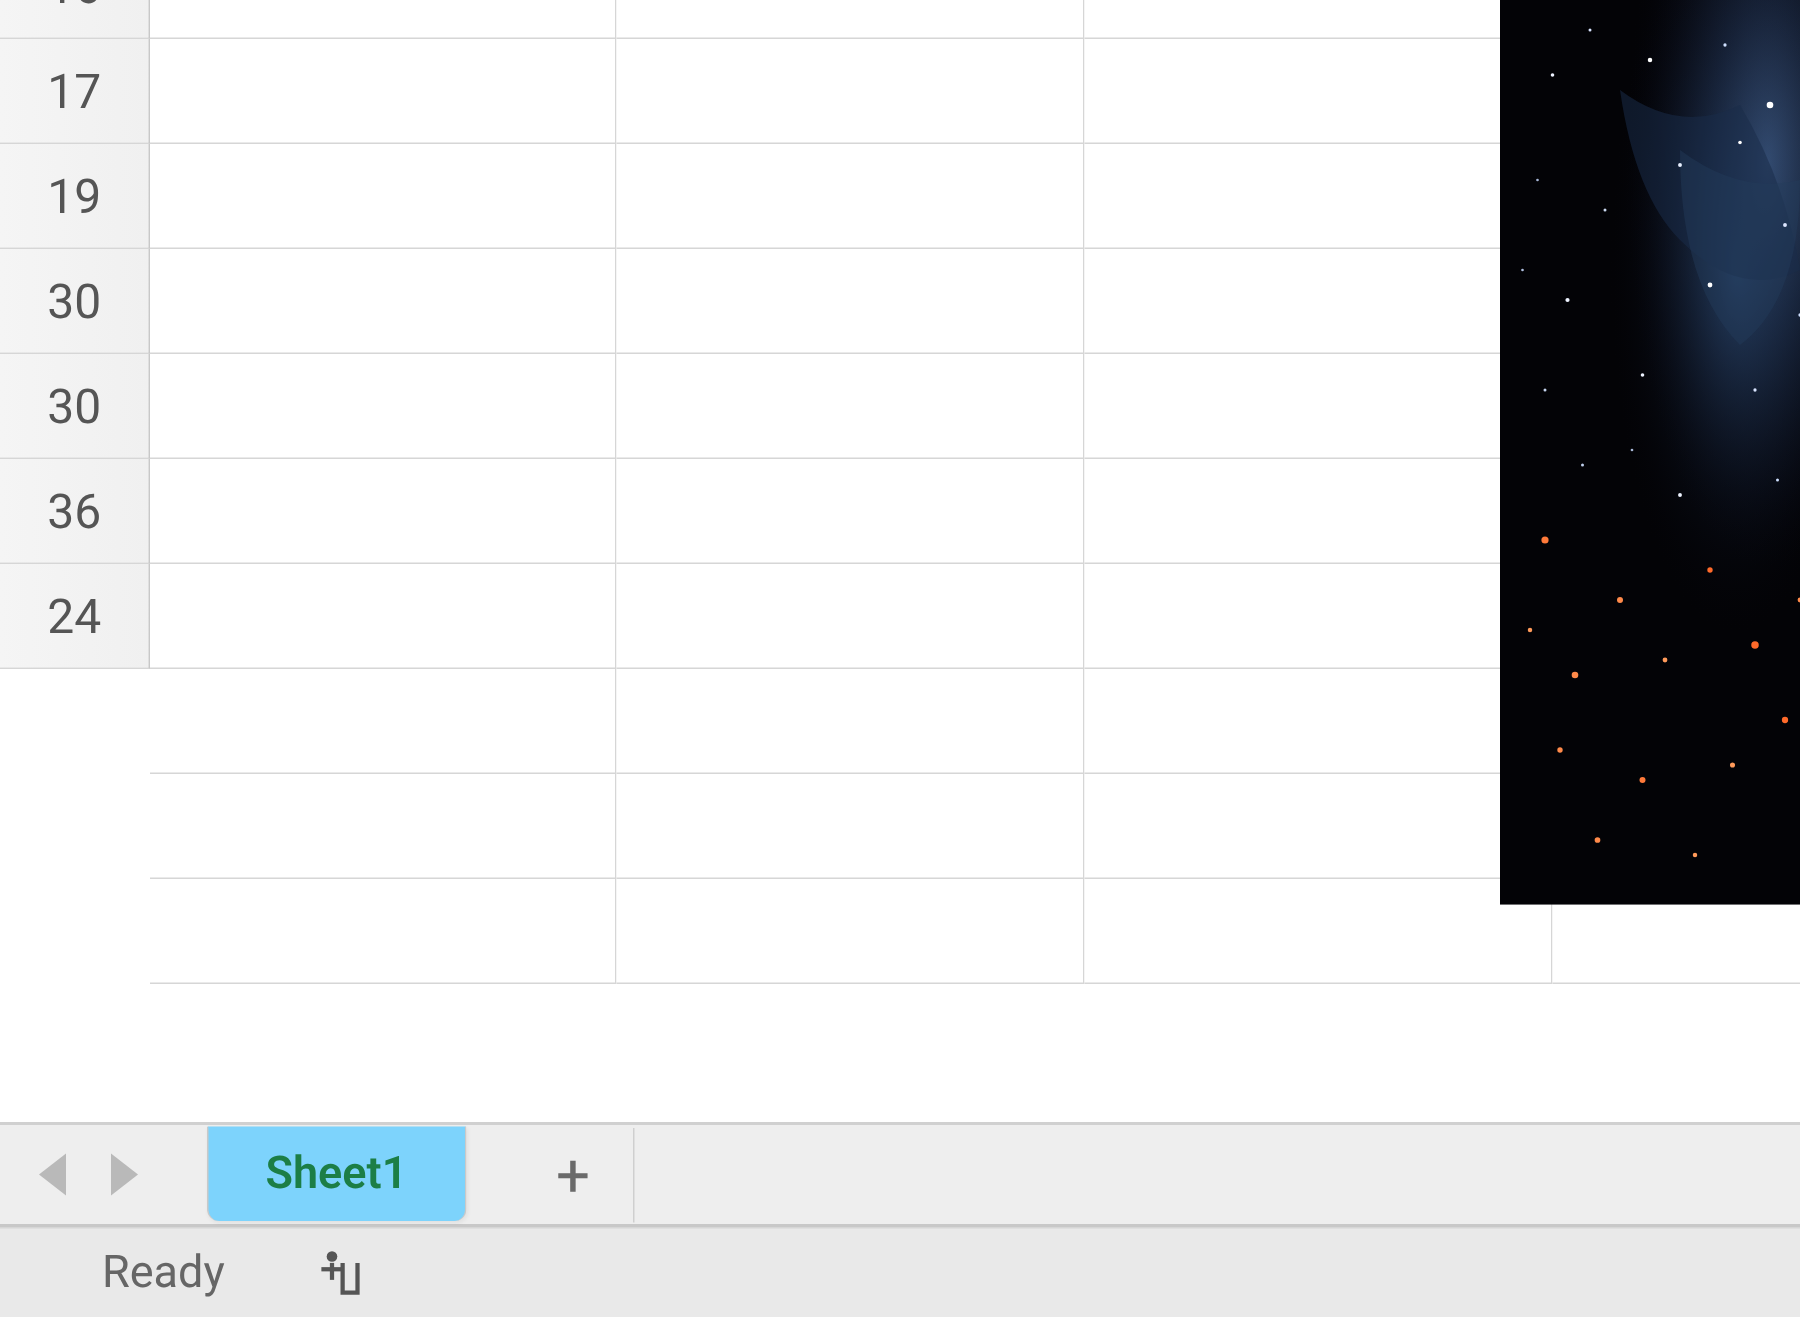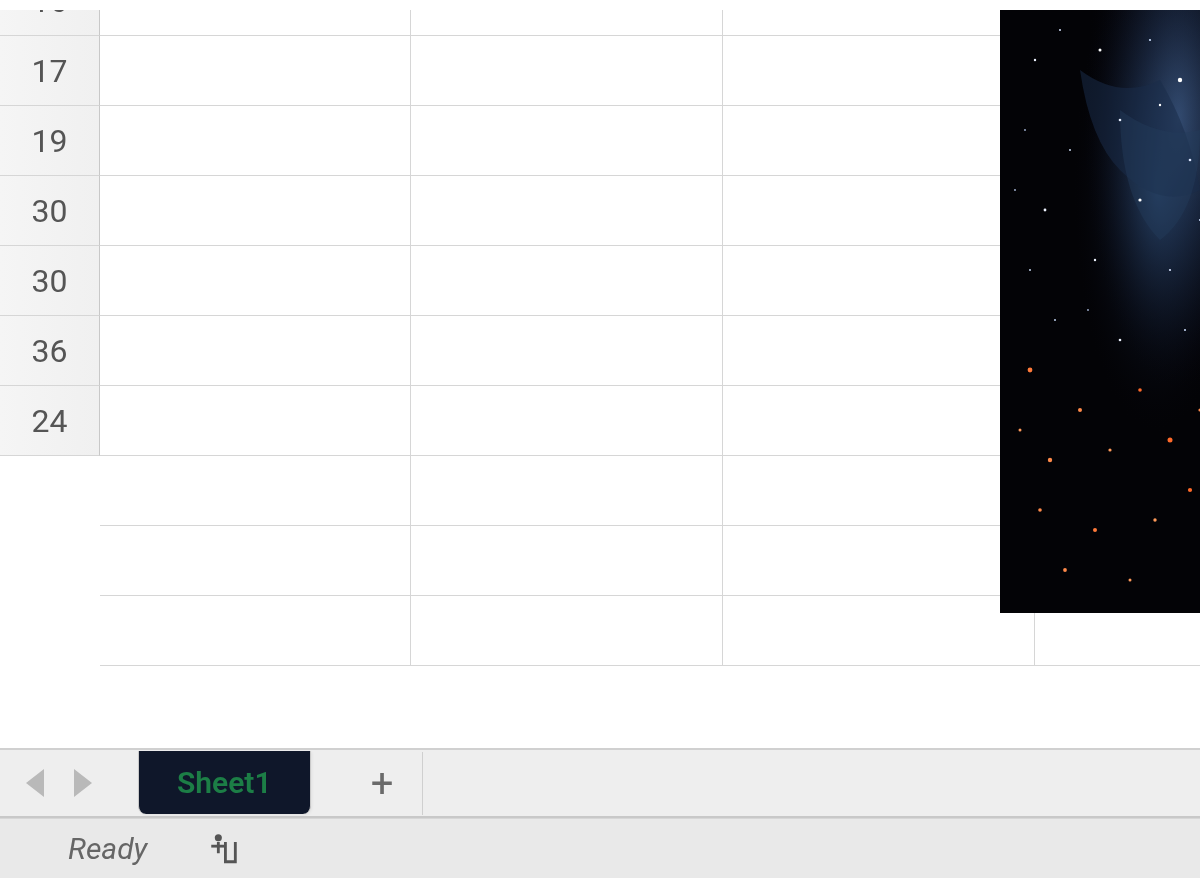--- a/index.html
+++ b/index.html
@@ -21,7 +21,6 @@
     position: relative;
     background: #ffffff;
     overflow: hidden;
-    margin-top: 10px;
   }
   .grid {
     position: absolute;

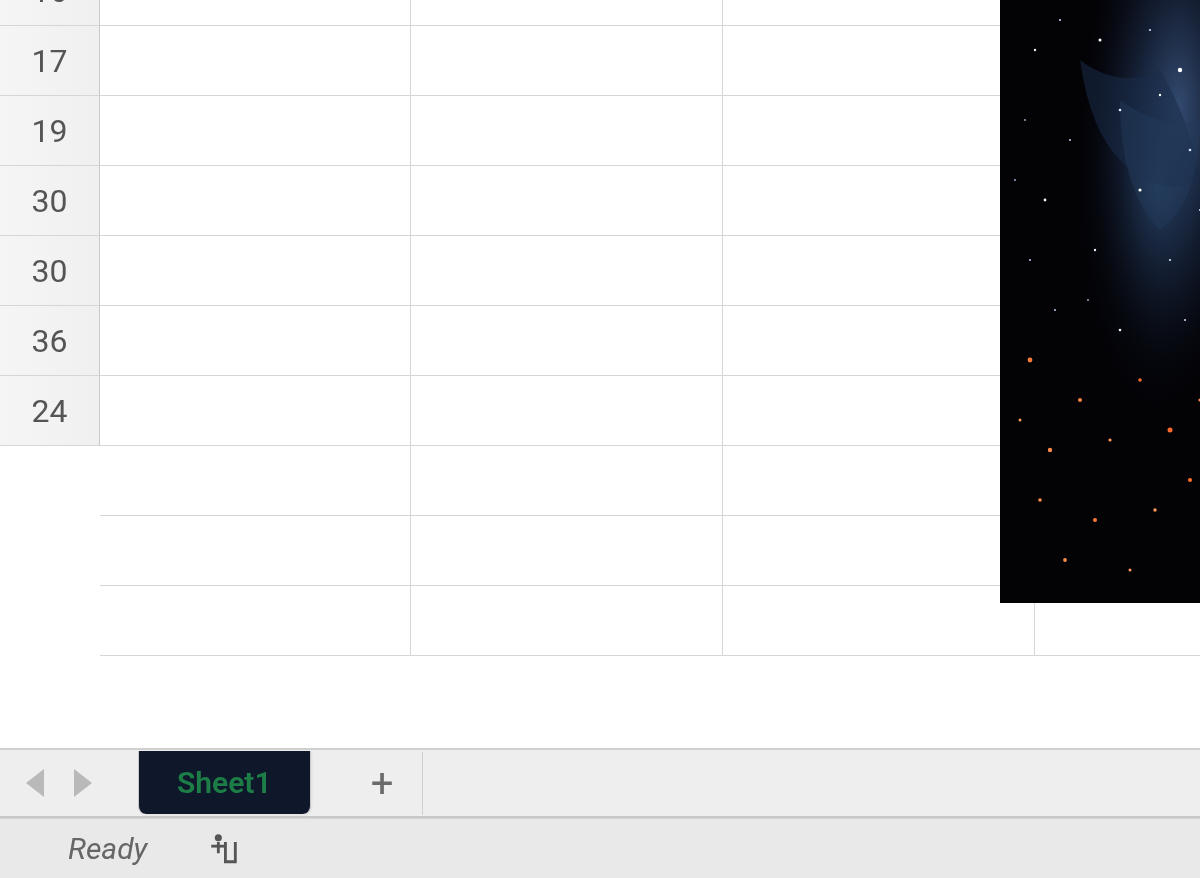--- a/index.html
+++ b/index.html
@@ -114,7 +114,7 @@
   .sheet-tab {
     height: 63px;
     padding: 0 38px;
-    background: #0f172a;
+    background: #7dd3fc;
     border: 1px solid #c9c9c9;
     border-bottom: none;
     border-top: none;

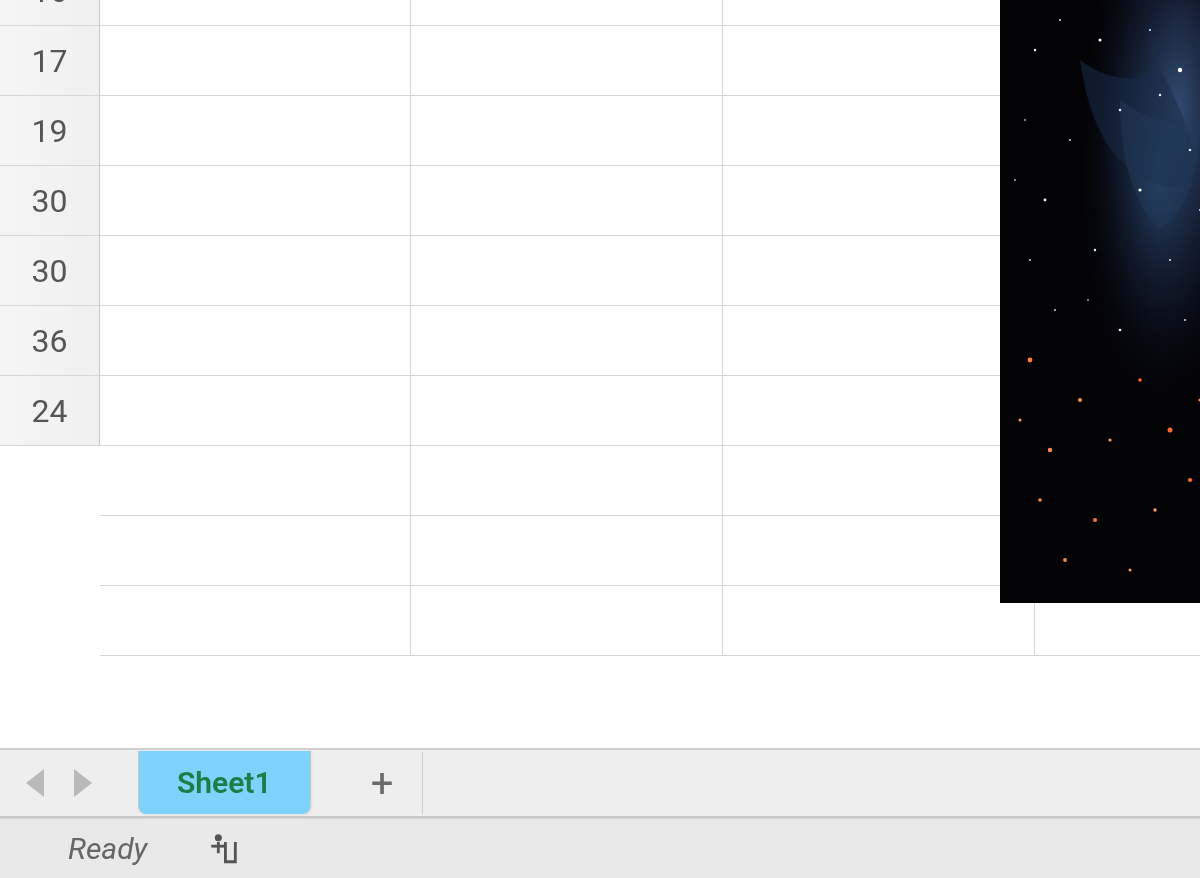--- a/index.html
+++ b/index.html
@@ -180,7 +180,6 @@
     font-size: 30px;
     color: #666;
     border-top: 1px solid #d6d6d6;
-    font-style: italic;
   }
   .accessibility-icon {
     width: 34px;

